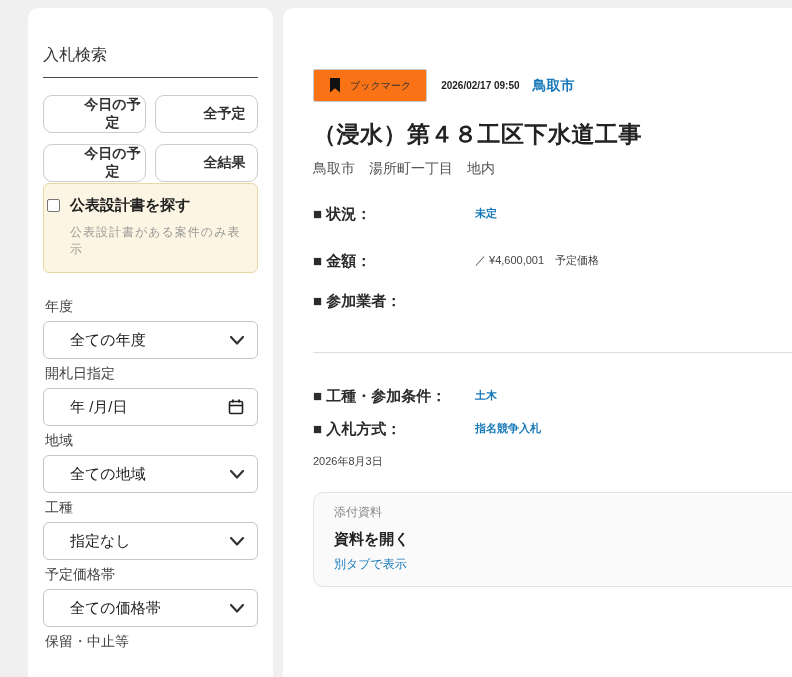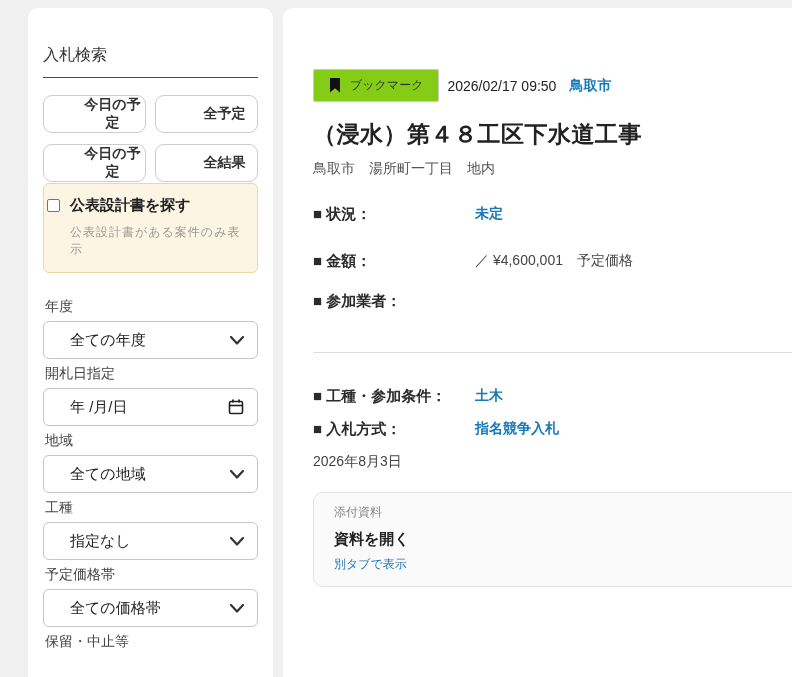--- a/index.html
+++ b/index.html
@@ -47,8 +47,8 @@
   .main-card { left:283px; width:560px; border-radius:10px 0 0 0; padding:61px 0 0 30px; }
   .bookmark-row { display:flex; align-items:center; }
   .bookmark-btn {
-    display:flex; align-items:center; gap:9px; border:1px solid #c9c9c9; background:#84cc16;
-    height:33px; padding:0 15px; font-size:12px; color:#333; border-radius:2px;
+    display:flex; align-items:center; gap:9px; border:1px solid #c9c9c9; background:#f97316;
+    height:33px; padding:0 15px; font-size:10px; color:#333; border-radius:2px;
     font-family:"Liberation Sans", sans-serif; cursor:pointer;
   }
   .meta-date { font-weight:normal; font-size:14px; color:#222; margin-left:8px; }

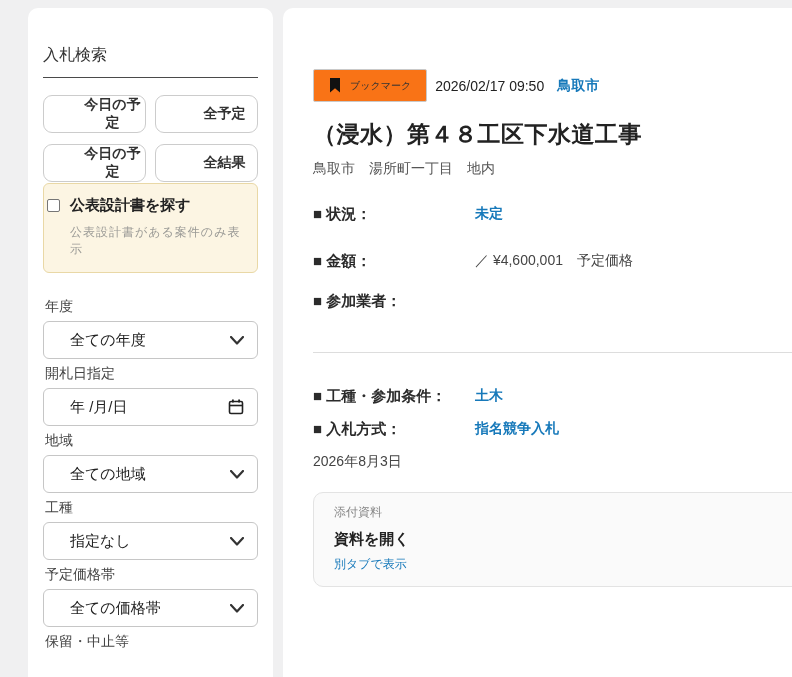--- a/index.html
+++ b/index.html
@@ -51,7 +51,7 @@
     height:33px; padding:0 15px; font-size:10px; color:#333; border-radius:2px;
     font-family:"Liberation Sans", sans-serif; cursor:pointer;
   }
-  .meta-date { font-weight:normal; font-size:14px; color:#222; margin-left:8px; }
+  .meta-date { font-weight:bold; font-size:10px; color:#222; margin-left:14px; }
   .meta-org { font-weight:bold; font-size:14px; color:#1779ba; margin-left:13px; text-decoration:none; cursor:pointer; }
   .page-title { font-size:23px; font-weight:bold; color:#222; margin-top:17px; letter-spacing:0.5px; }
   .location { font-size:14px; color:#555; margin-top:10px; }

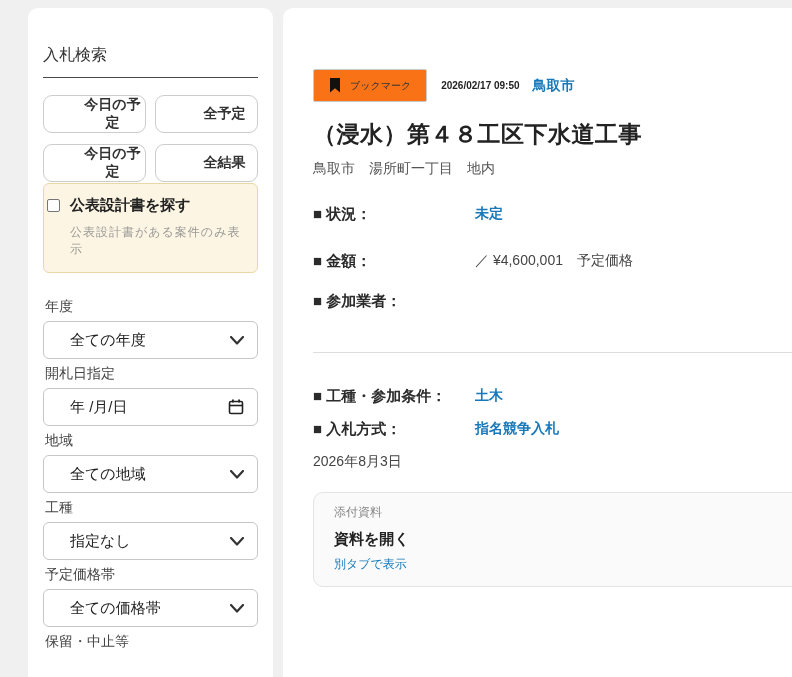--- a/index.html
+++ b/index.html
@@ -59,7 +59,7 @@
   .detail-rows { margin-top:25px; }
   .drow { display:flex; align-items:flex-start; }
   .dlabel { width:162px; flex-shrink:0; font-size:15px; font-weight:bold; color:#2b2b2b; line-height:21px; }
-  .dvalue { font-size:14px; color:#444; line-height:21px; }
+  .dvalue { font-size:11px; color:#444; line-height:21px; }
   .dvalue.link { color:#1779ba; font-weight:bold; cursor:pointer; }
   .dvalue .nowrap { white-space:nowrap; display:block; }
   .participants { line-height:29px; }

